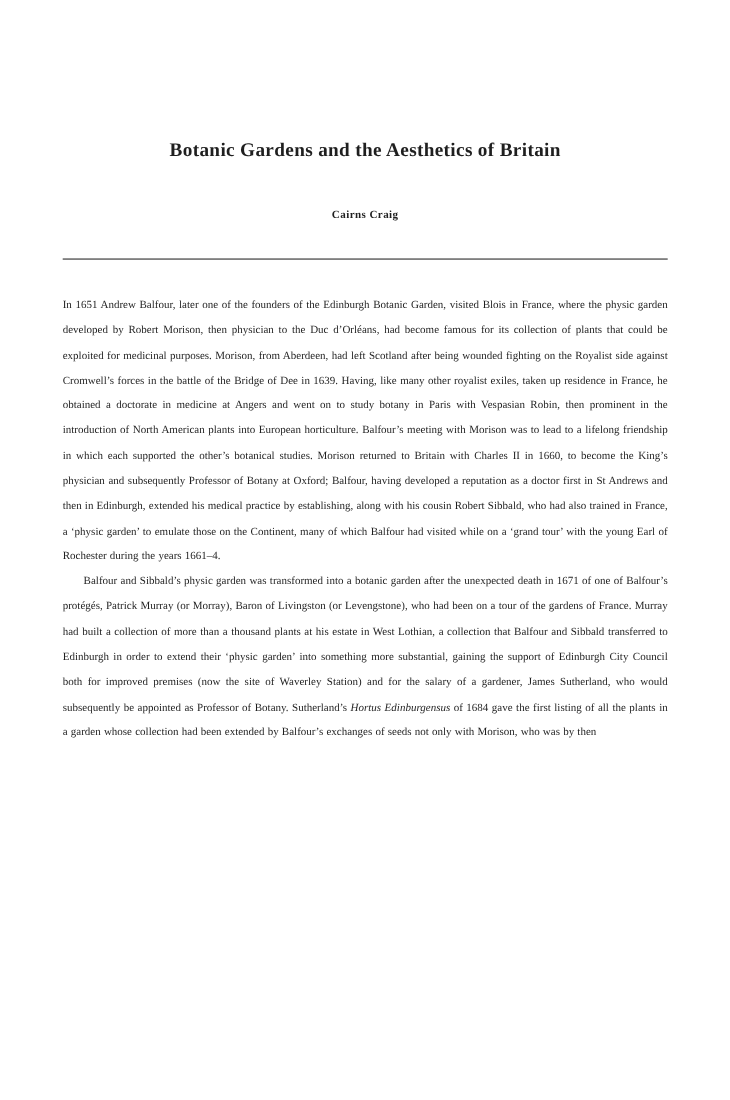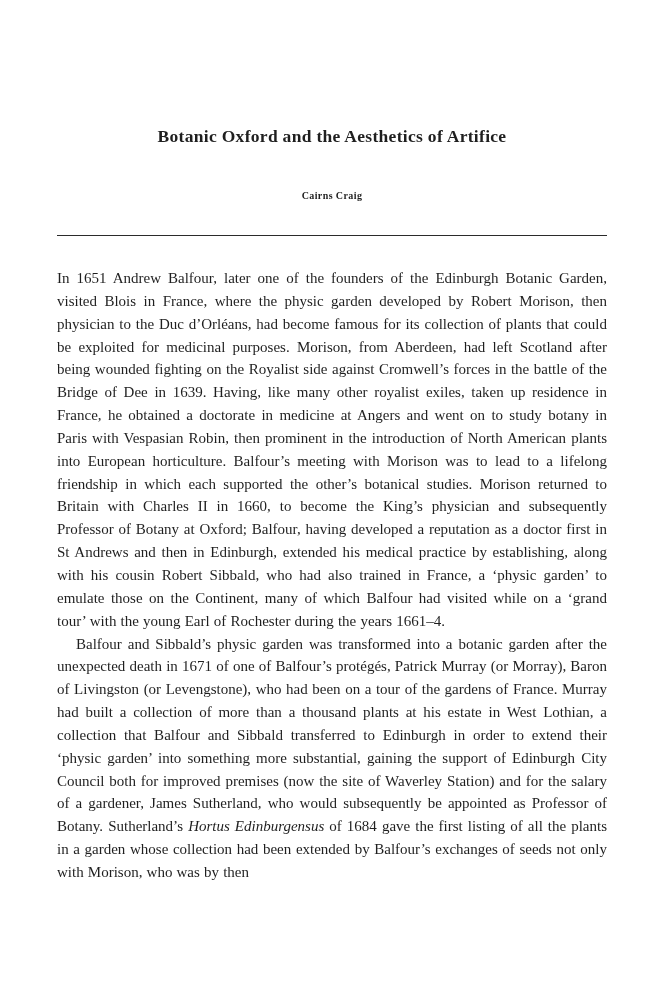--- a/index.html
+++ b/index.html
@@ -62,7 +62,7 @@
 
 <div class="page">
 
-  <h1 class="chapter-title">Botanic Oxford and the Aesthetics of Artifice</h1>
+  <h1 class="chapter-title">Botanic Gardens and the Aesthetics of Britain</h1>
 
   <div class="author">Cairns Craig</div>
 

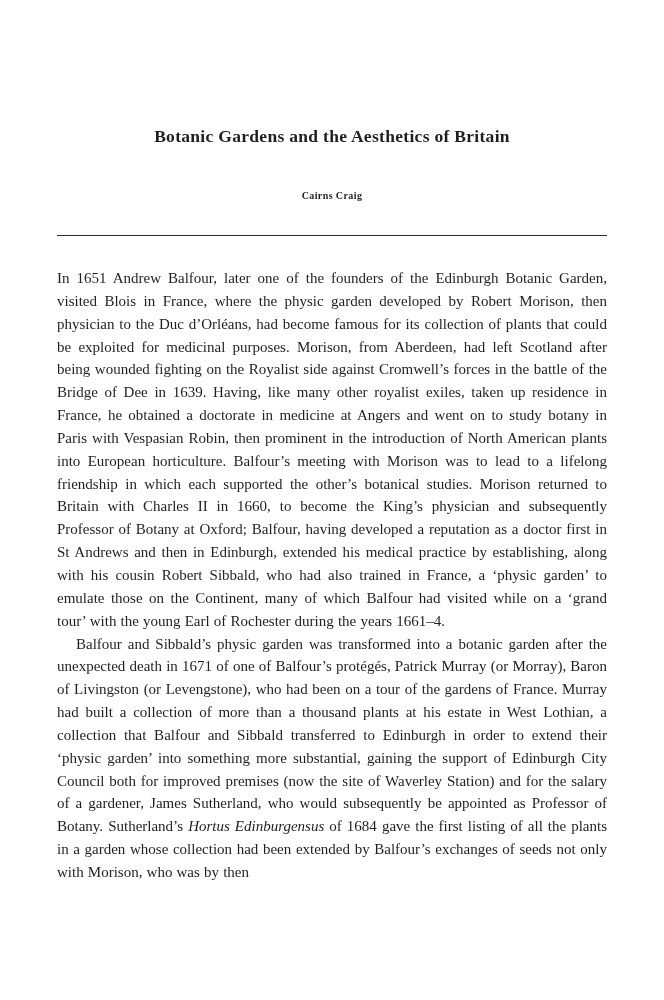--- a/index.html
+++ b/index.html
@@ -44,7 +44,7 @@
     width: 100%;
   }
   p.body-text {
-    font-size: 15px;
+    font-size: 10px;
     line-height: 22.85px;
     text-align: justify;
     margin: 0;

